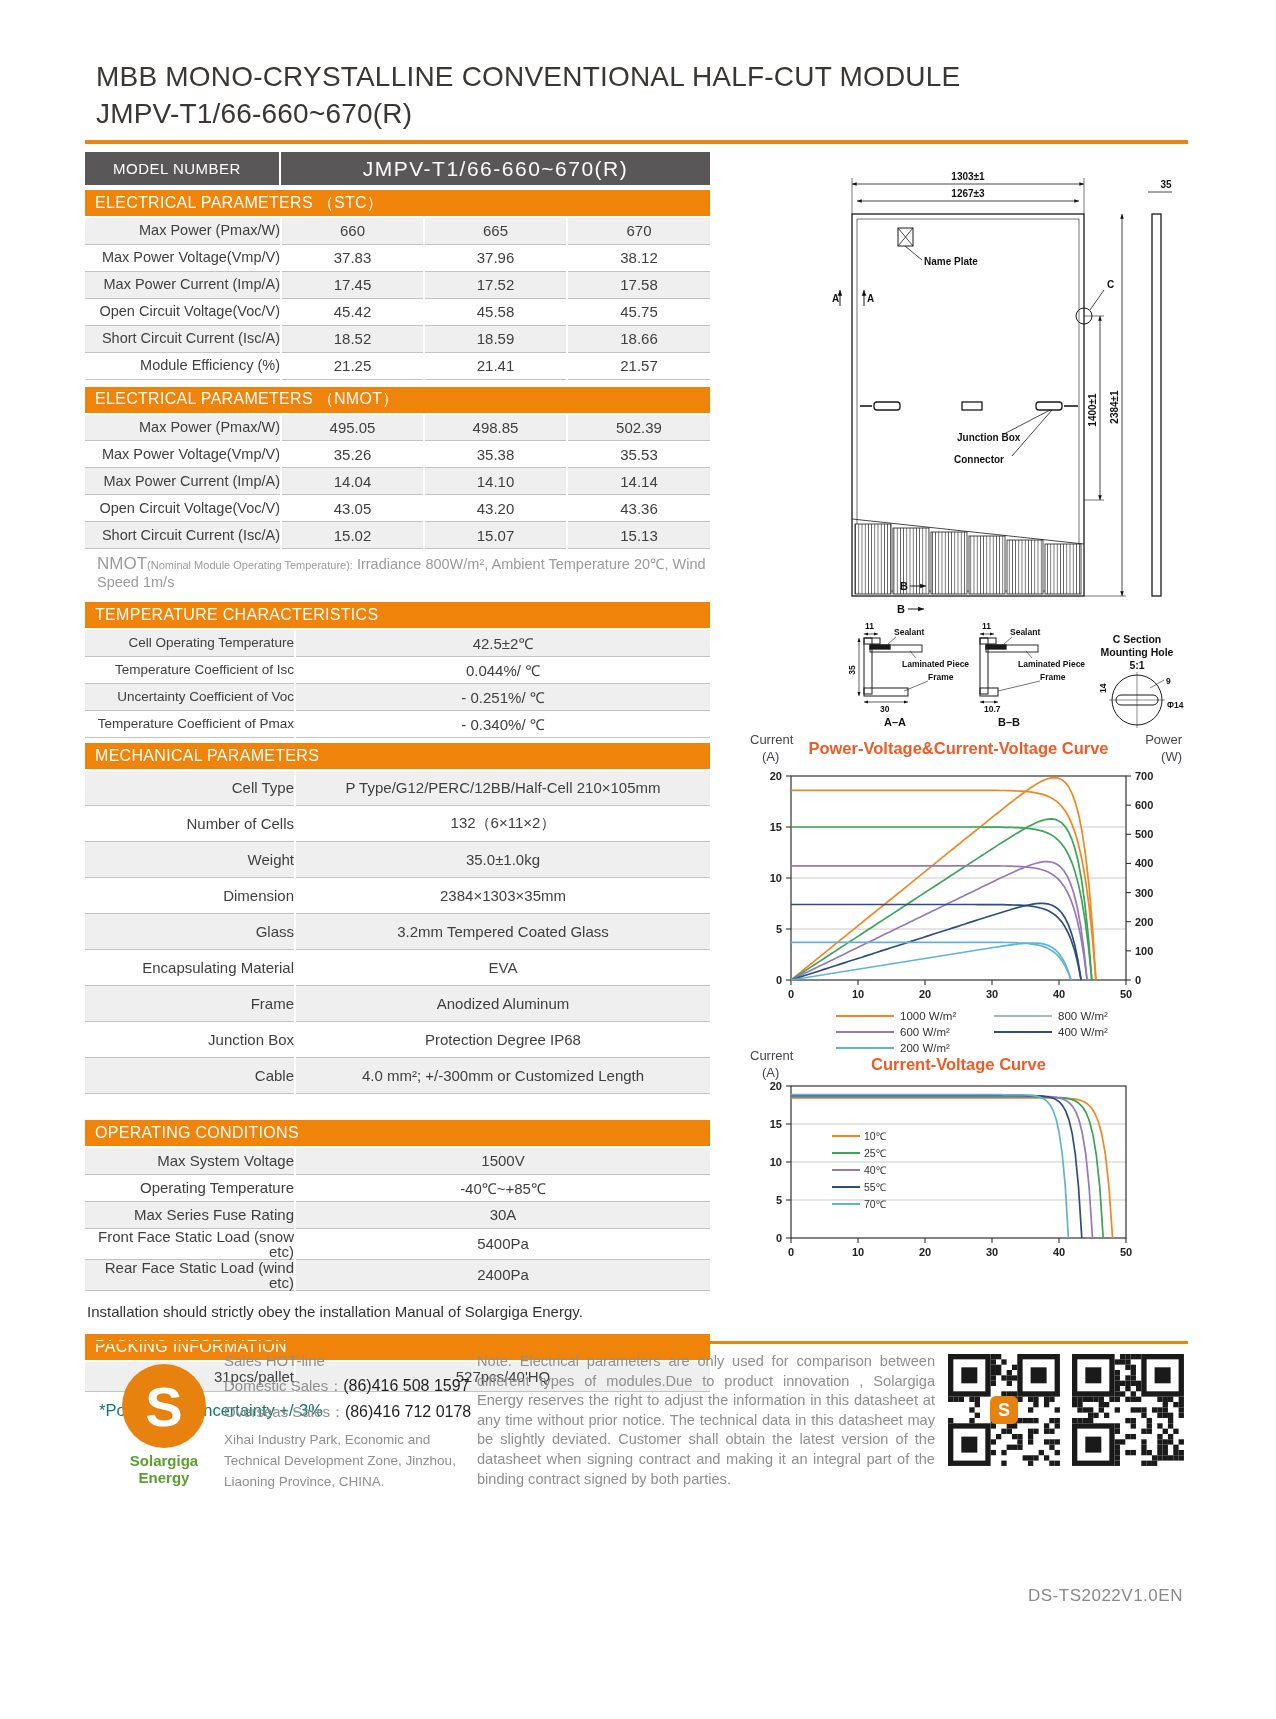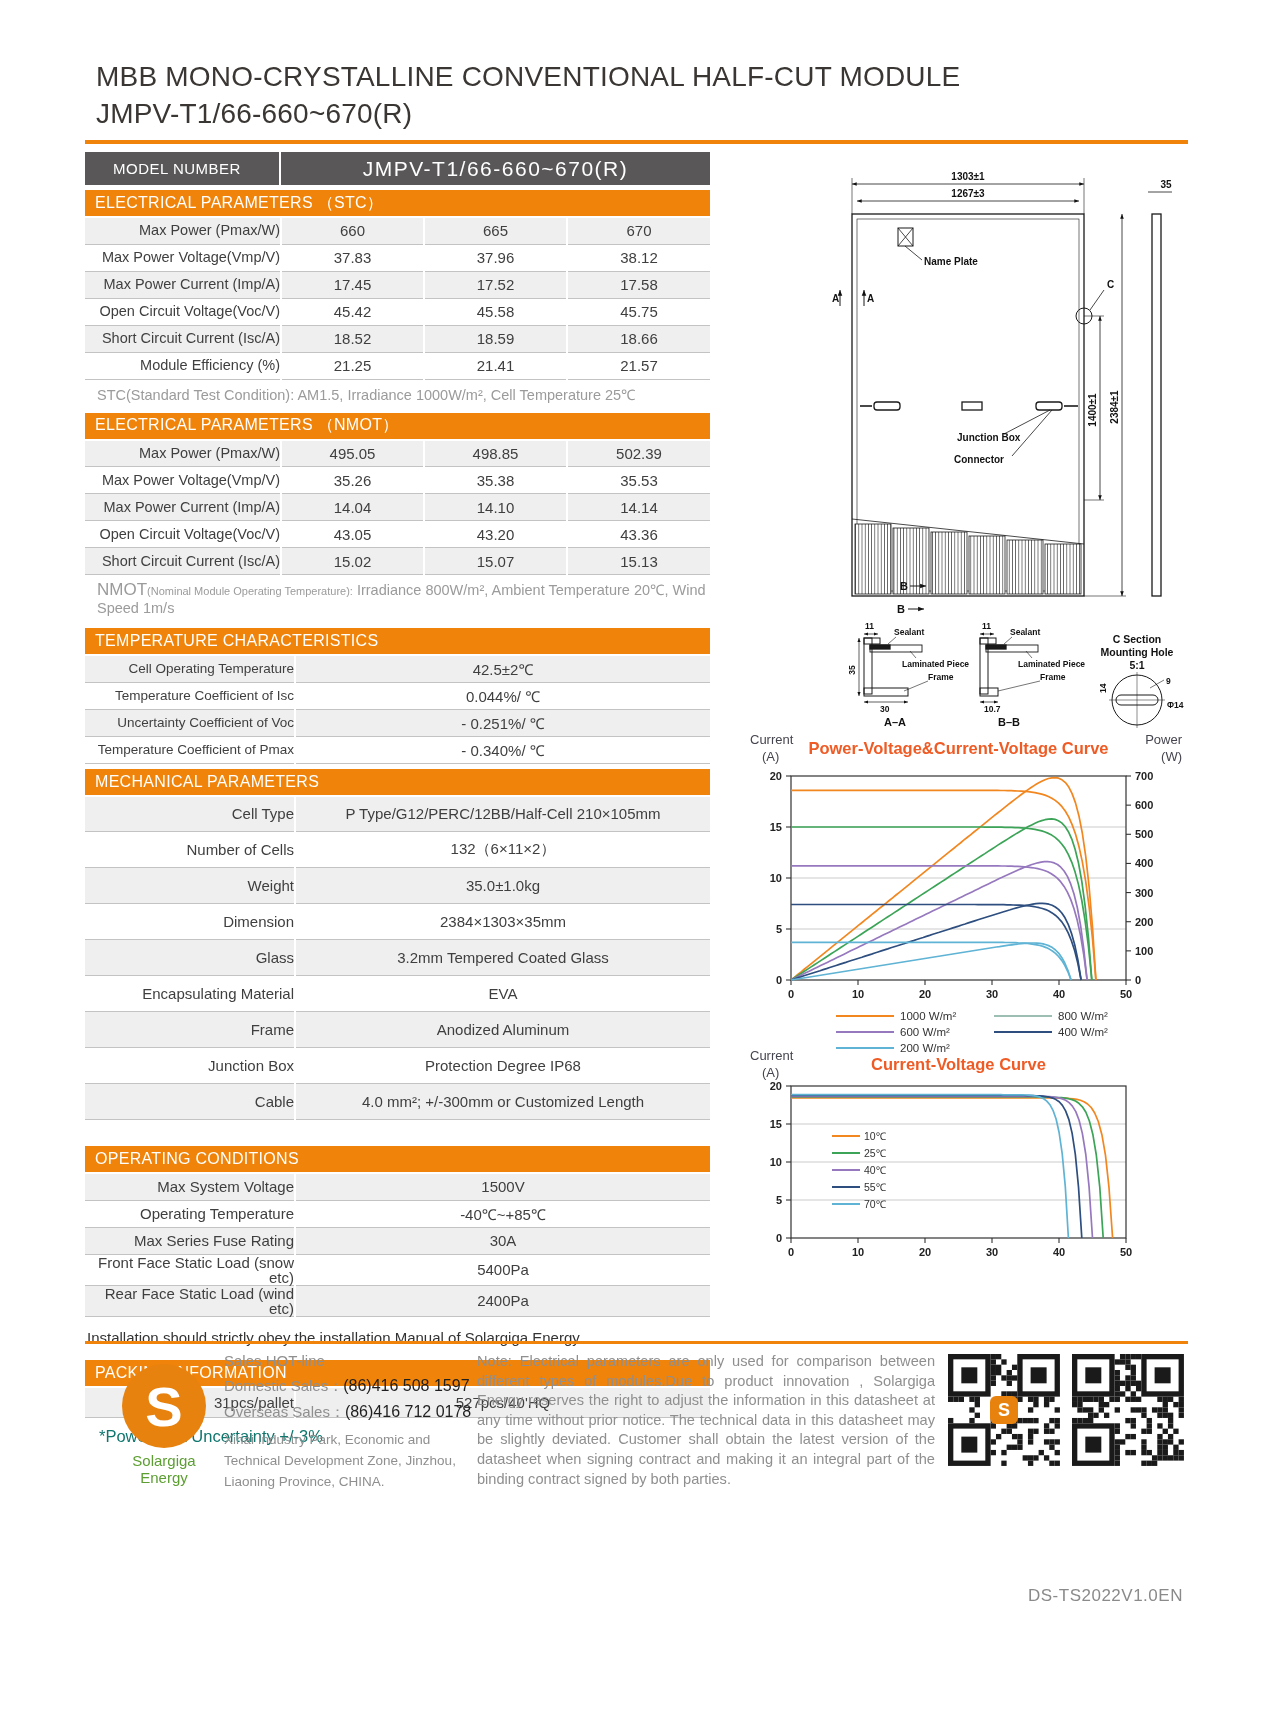--- a/index.html
+++ b/index.html
@@ -114,7 +114,6 @@
         </tr>
       </tbody>
   </table>
-  <div class="note-gray">STC(Standard Test Condition): AM1.5, Irradiance 1000W/m², Cell Temperature 25℃</div>
 
   <div class="sec-head" style="margin-top:7px">ELECTRICAL PARAMETERS （NMOT）</div>
   <table class="t-nmot">

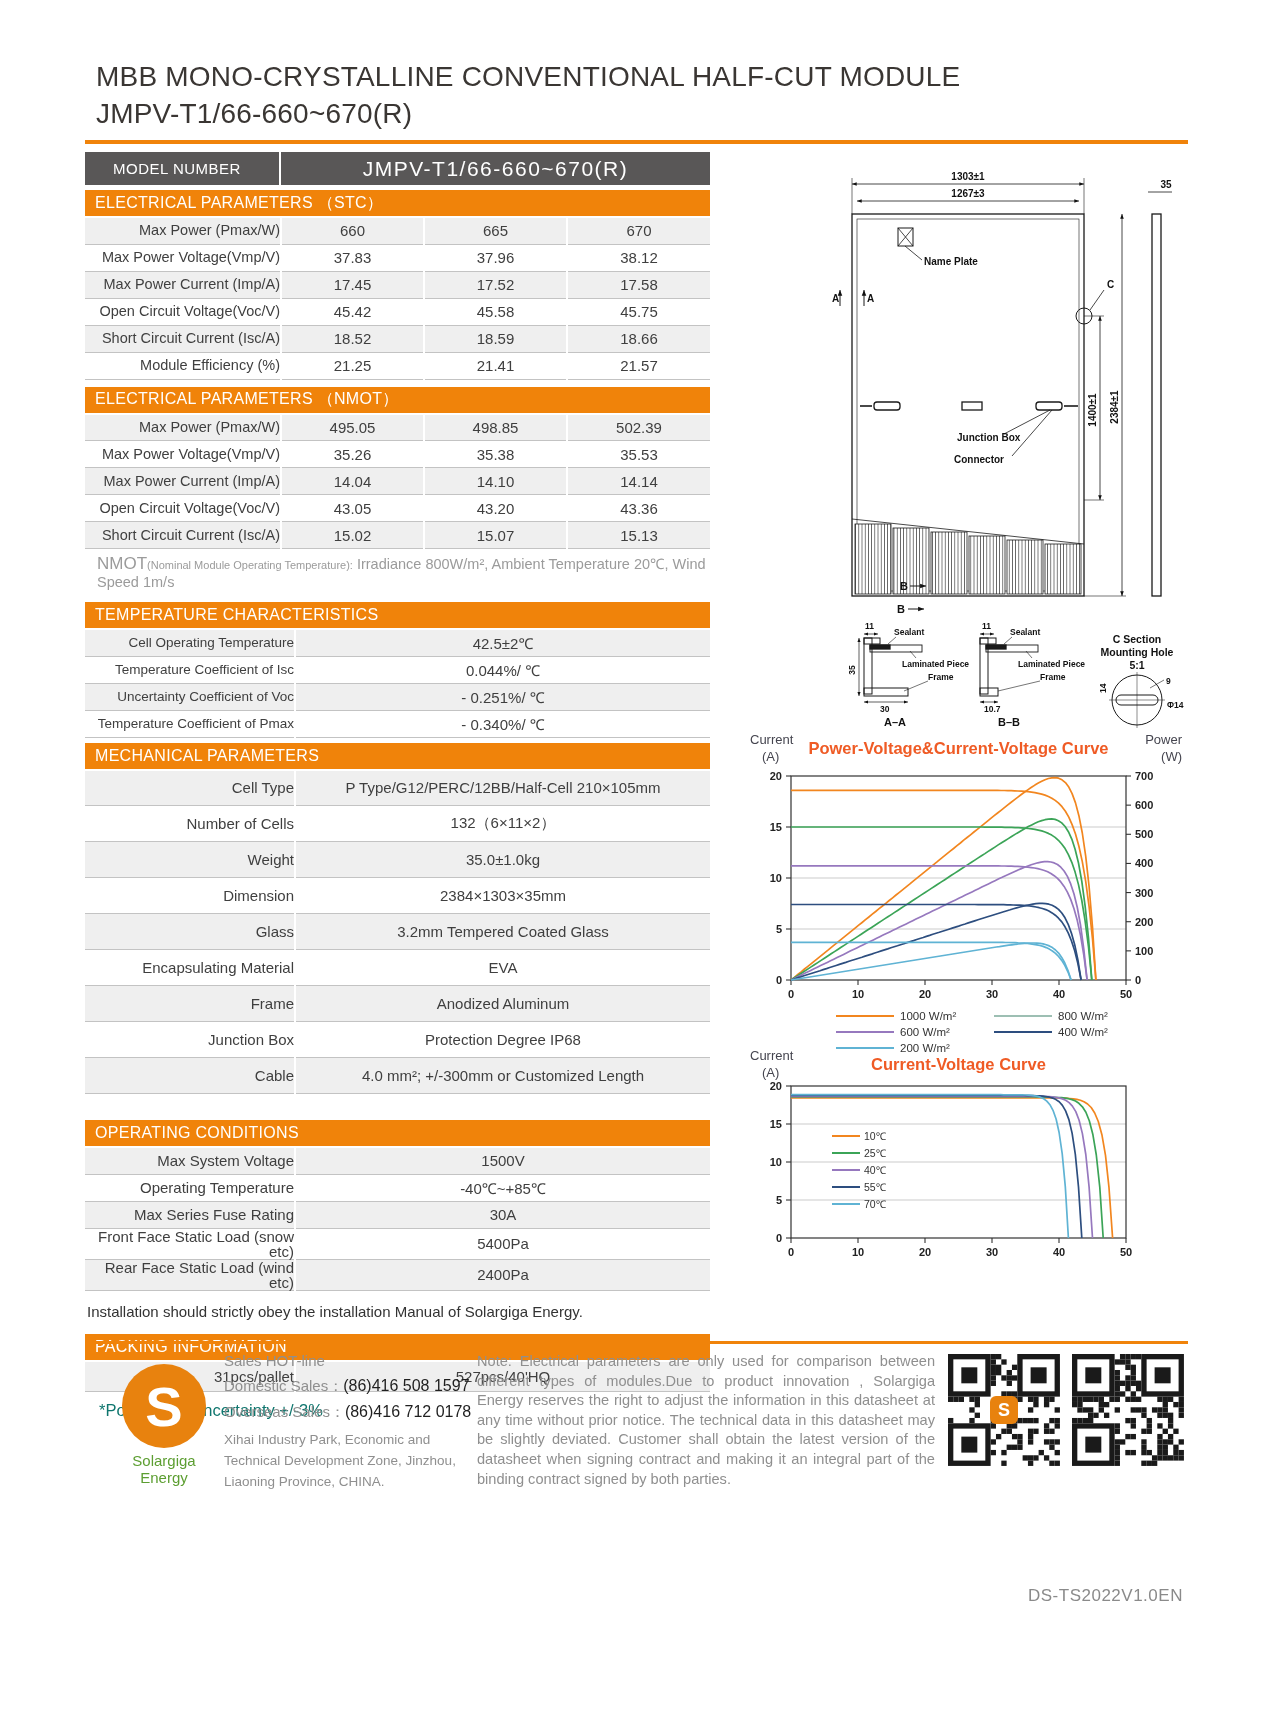--- a/index.html
+++ b/index.html
@@ -38,7 +38,7 @@
   #chart2-wrap{top:1044px;width:460px;height:228px}
   
   #logo-circle{left:122px;top:1364px;width:84px;height:84px;border-radius:50%;background:#E8820E;color:#fff;display:flex;align-items:center;justify-content:center;font-size:56px;font-weight:800}
-  #brand-name{left:108px;top:1452px;width:112px;text-align:center;font-size:15px;font-weight:400;color:#5C9E31}
+  #brand-name{left:108px;top:1452px;width:112px;text-align:center;font-size:15px;font-weight:700;color:#5C9E31}
   #contact{left:224px;top:1352px;width:250px}
   #contact .grayline{font-size:15px;color:#8f8f8f;margin-bottom:8px}
   #contact .phoneline{font-size:15px;color:#8f8f8f;margin-bottom:7px}

